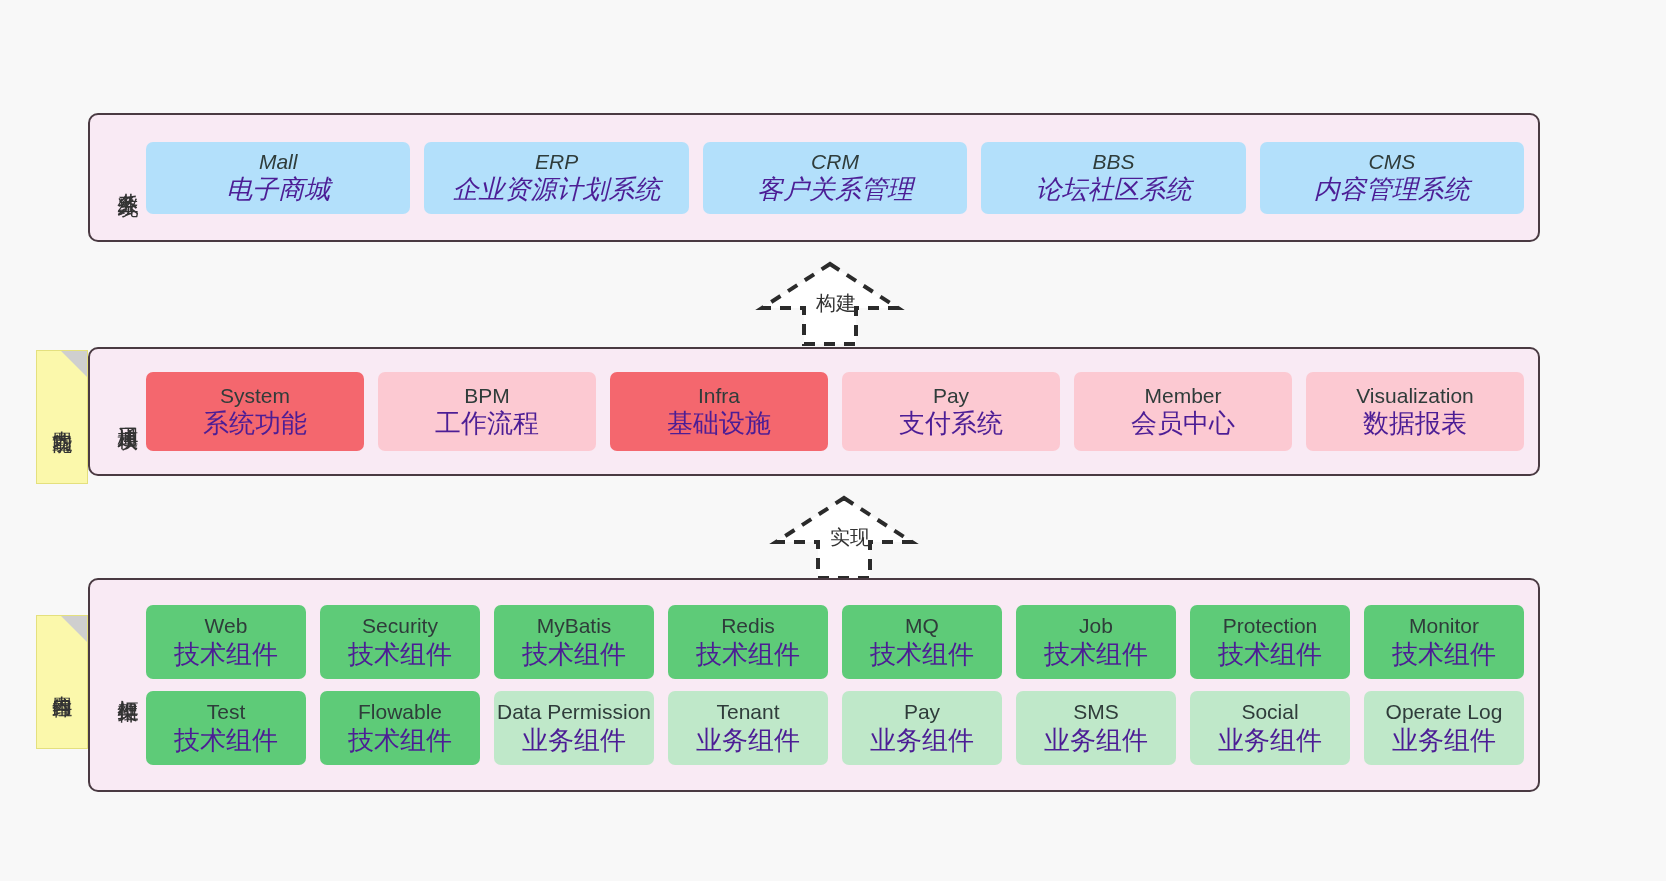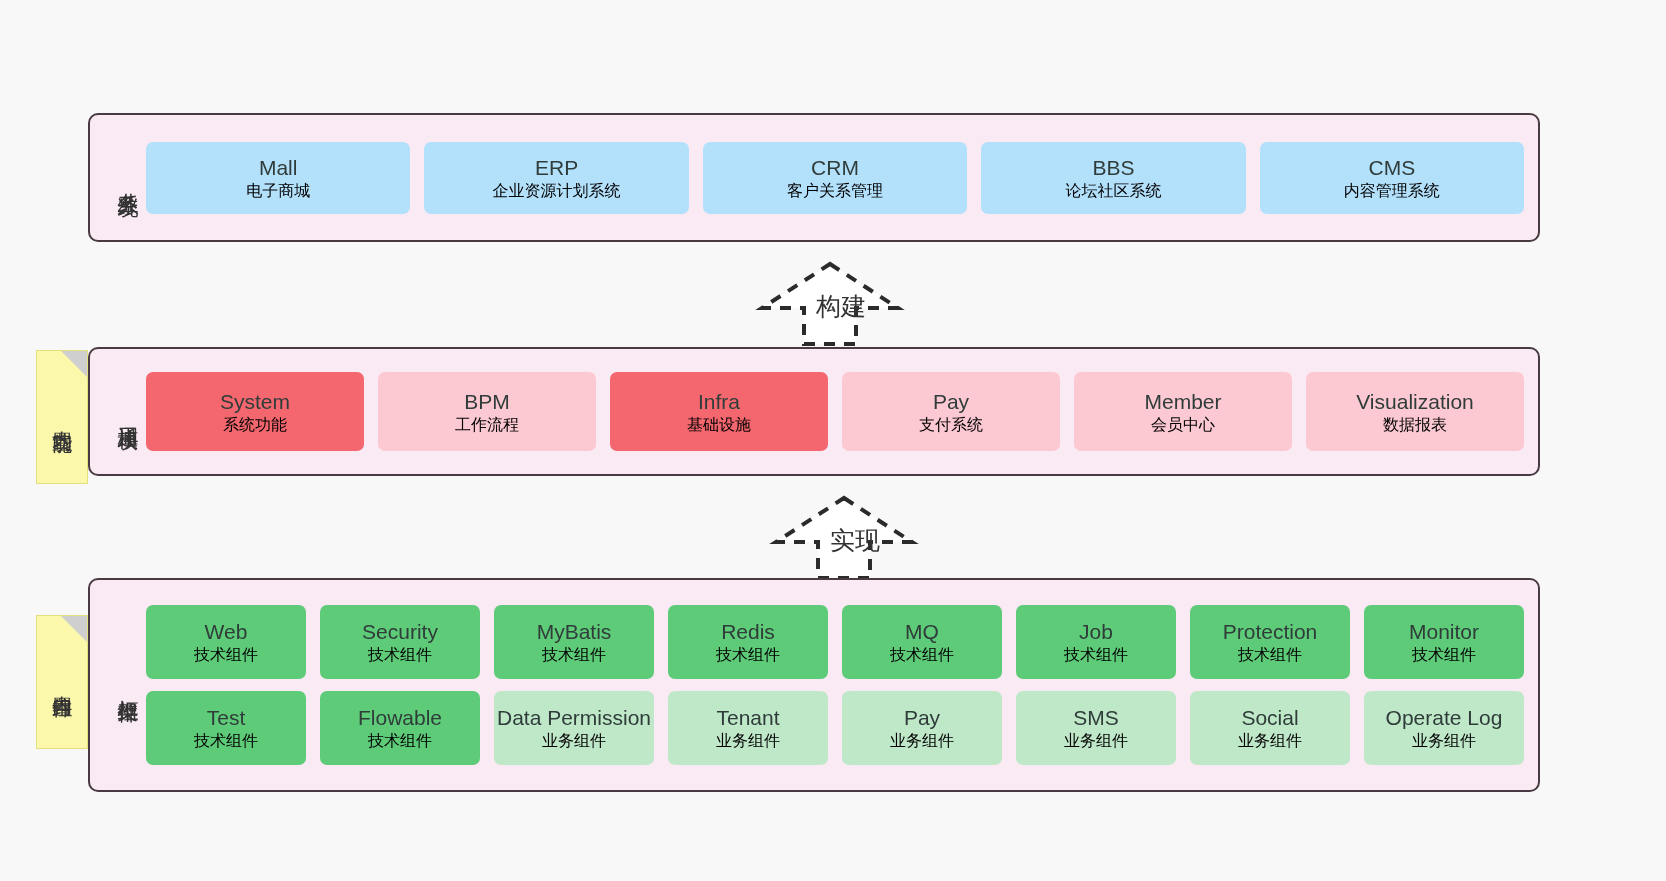--- a/index.html
+++ b/index.html
@@ -88,7 +88,7 @@
   .node.green       { background: #5ecb78; }
   .node.lightgreen  { background: #bfe8c9; }
 
-  .lyr-business .node { height: 72px; }
+  .lyr-business .node { height: 72px; font-style: italic; }
   .lyr-common   .node { height: 79px; }
   .lyr-frame    .node { height: 74px; }
 

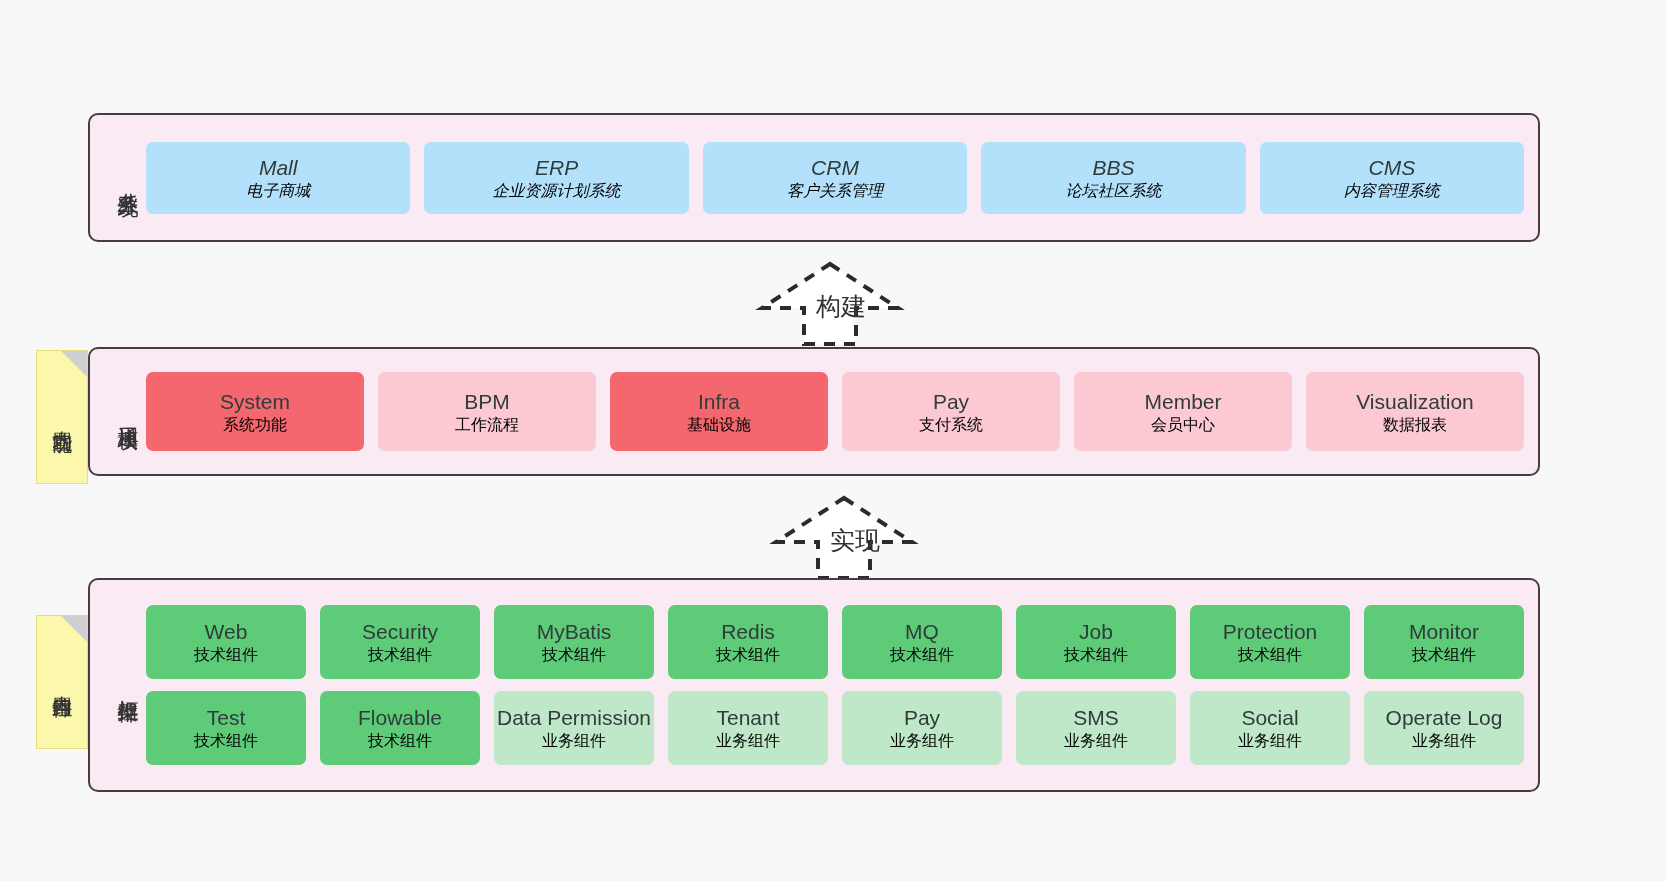--- a/index.html
+++ b/index.html
@@ -76,8 +76,8 @@
     white-space: nowrap;
   }
   .node .cn {
-    font-size: 16px;
-    color: #000000;
+    font-size: 26px;
+    color: #4c1d95;
     white-space: nowrap;
   }
   .node.wrap .en { white-space: normal; }

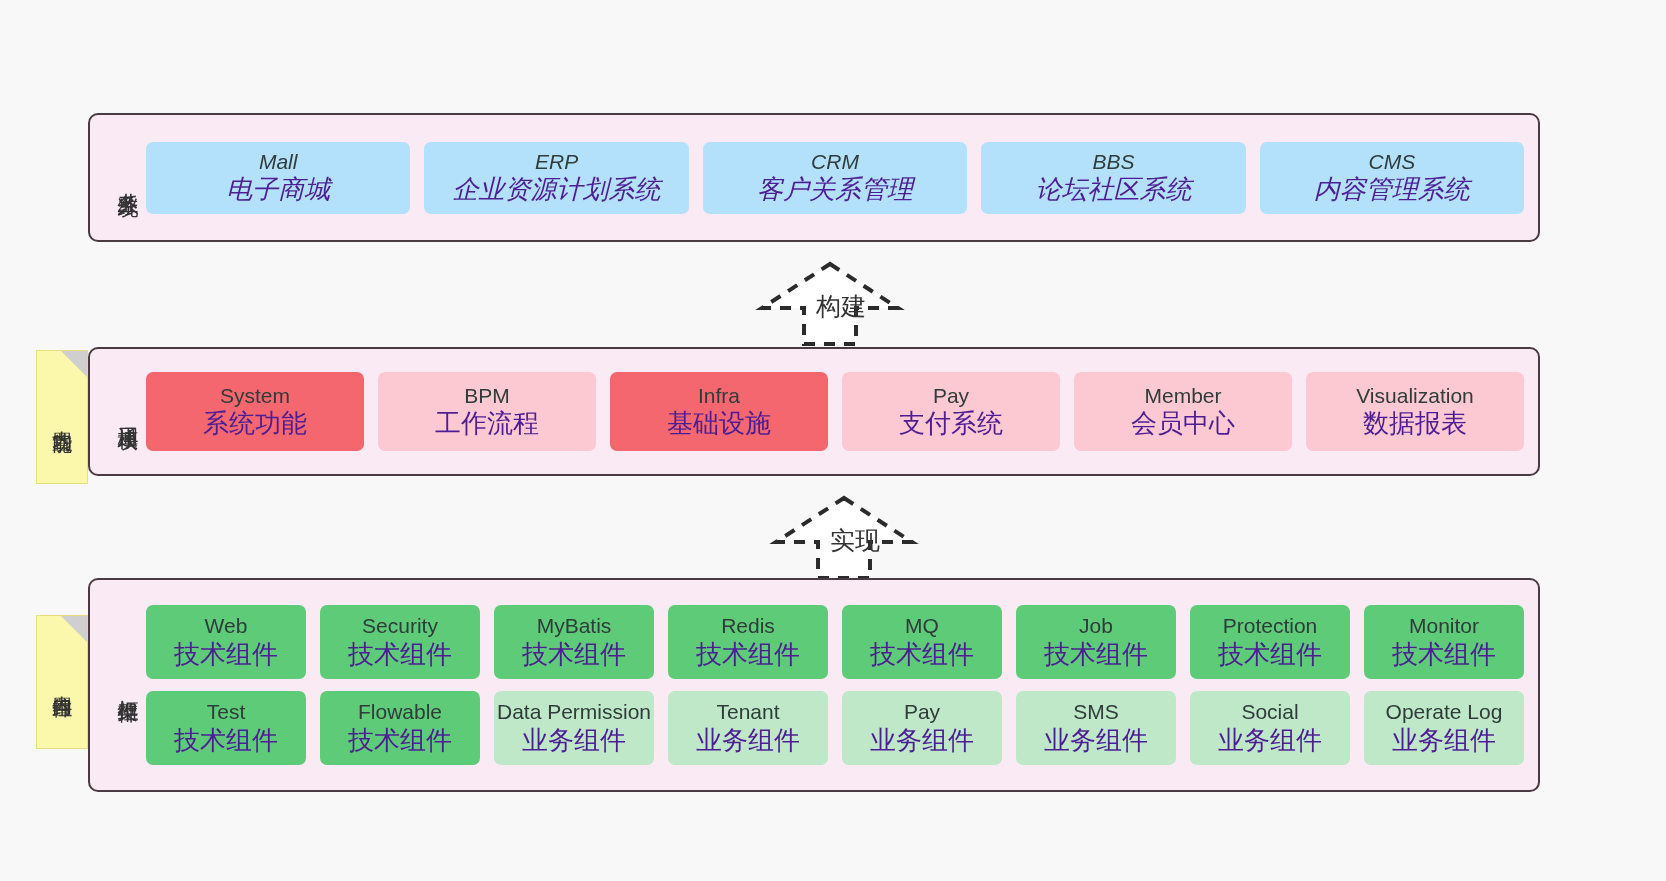--- a/index.html
+++ b/index.html
@@ -130,7 +130,7 @@
   .gen-arrow svg { display: block; }
   .gen-label {
     position: absolute;
-    font-size: 25px;
+    font-size: 20px;
     color: #333333;
     background: transparent;
     white-space: nowrap;

